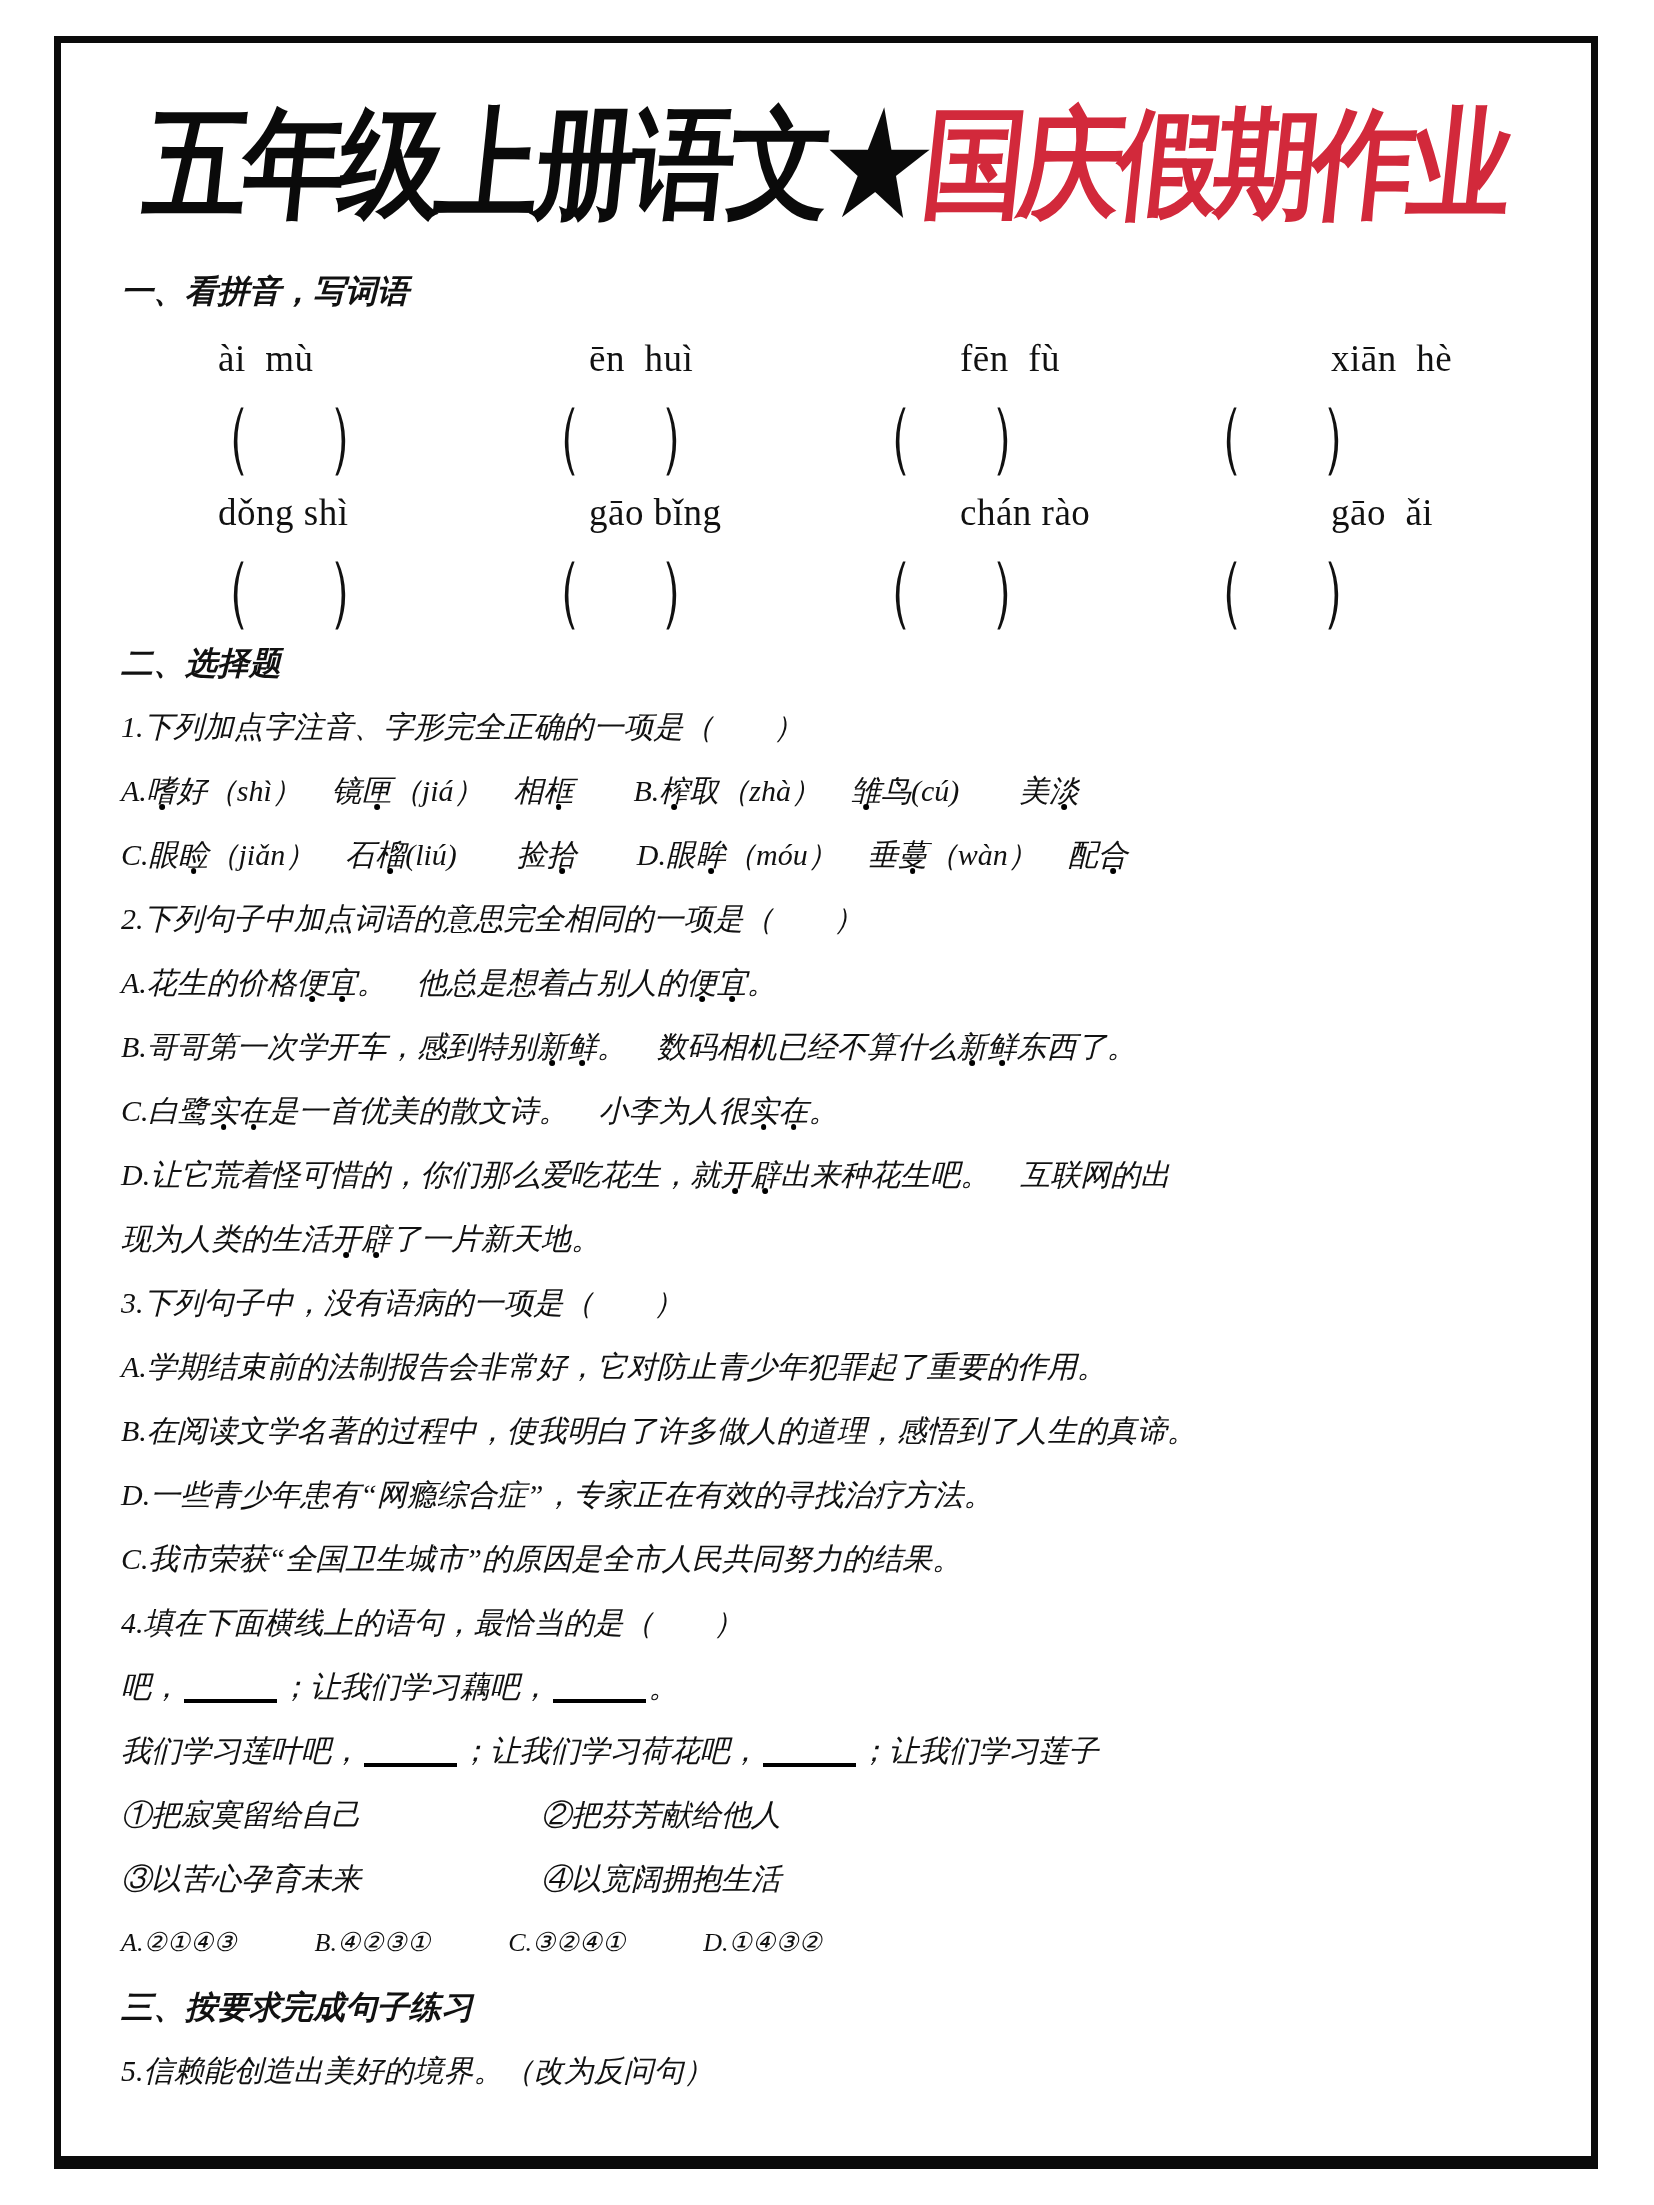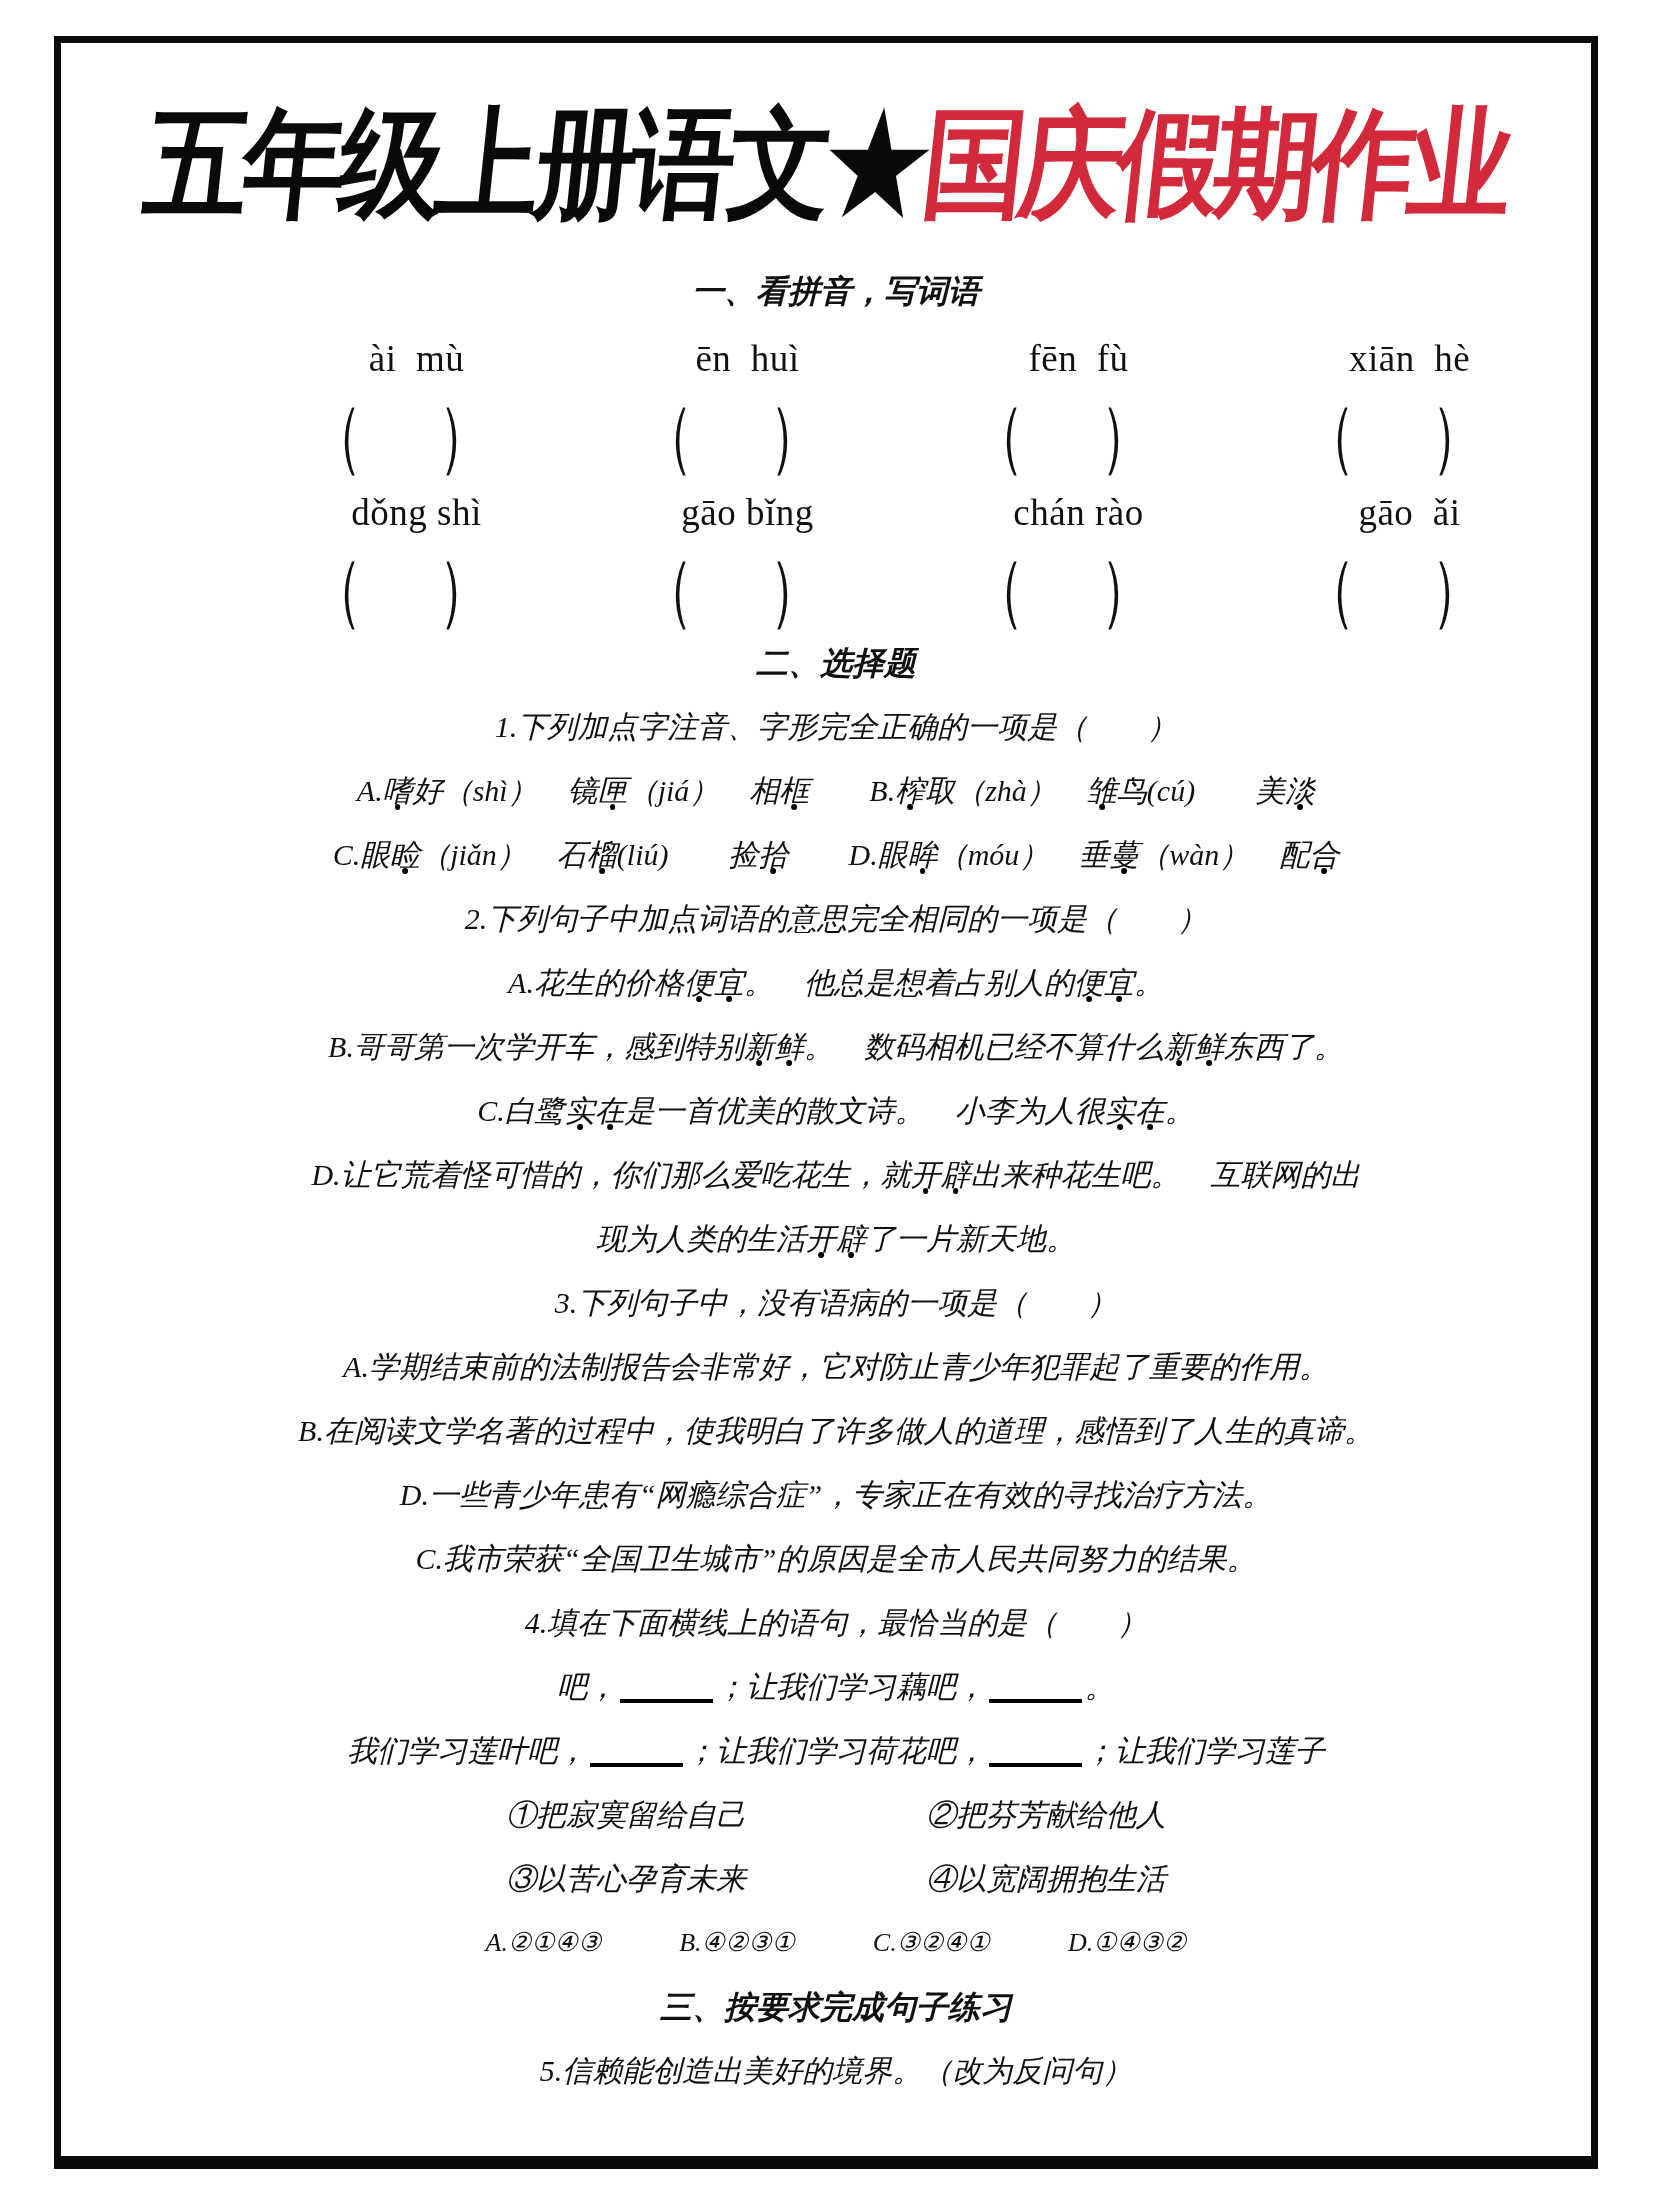--- a/index.html
+++ b/index.html
@@ -22,8 +22,8 @@
   .title .inner{display:inline-block;transform:scaleY(1.16) skewX(-7deg);}
   .t-black{color:#0a0a0a;}
   #content{
-    margin-top:25px;padding:0 73px 0 93px;
-    font-size:30px;font-style:italic;text-align:center;
+    margin-top:25px;padding:0 73px 0 60px;
+    font-size:30px;font-style:italic;
   }
   .line{min-height:64px;line-height:64px;white-space:nowrap;}
   .header{font-weight:700;font-size:32px;}

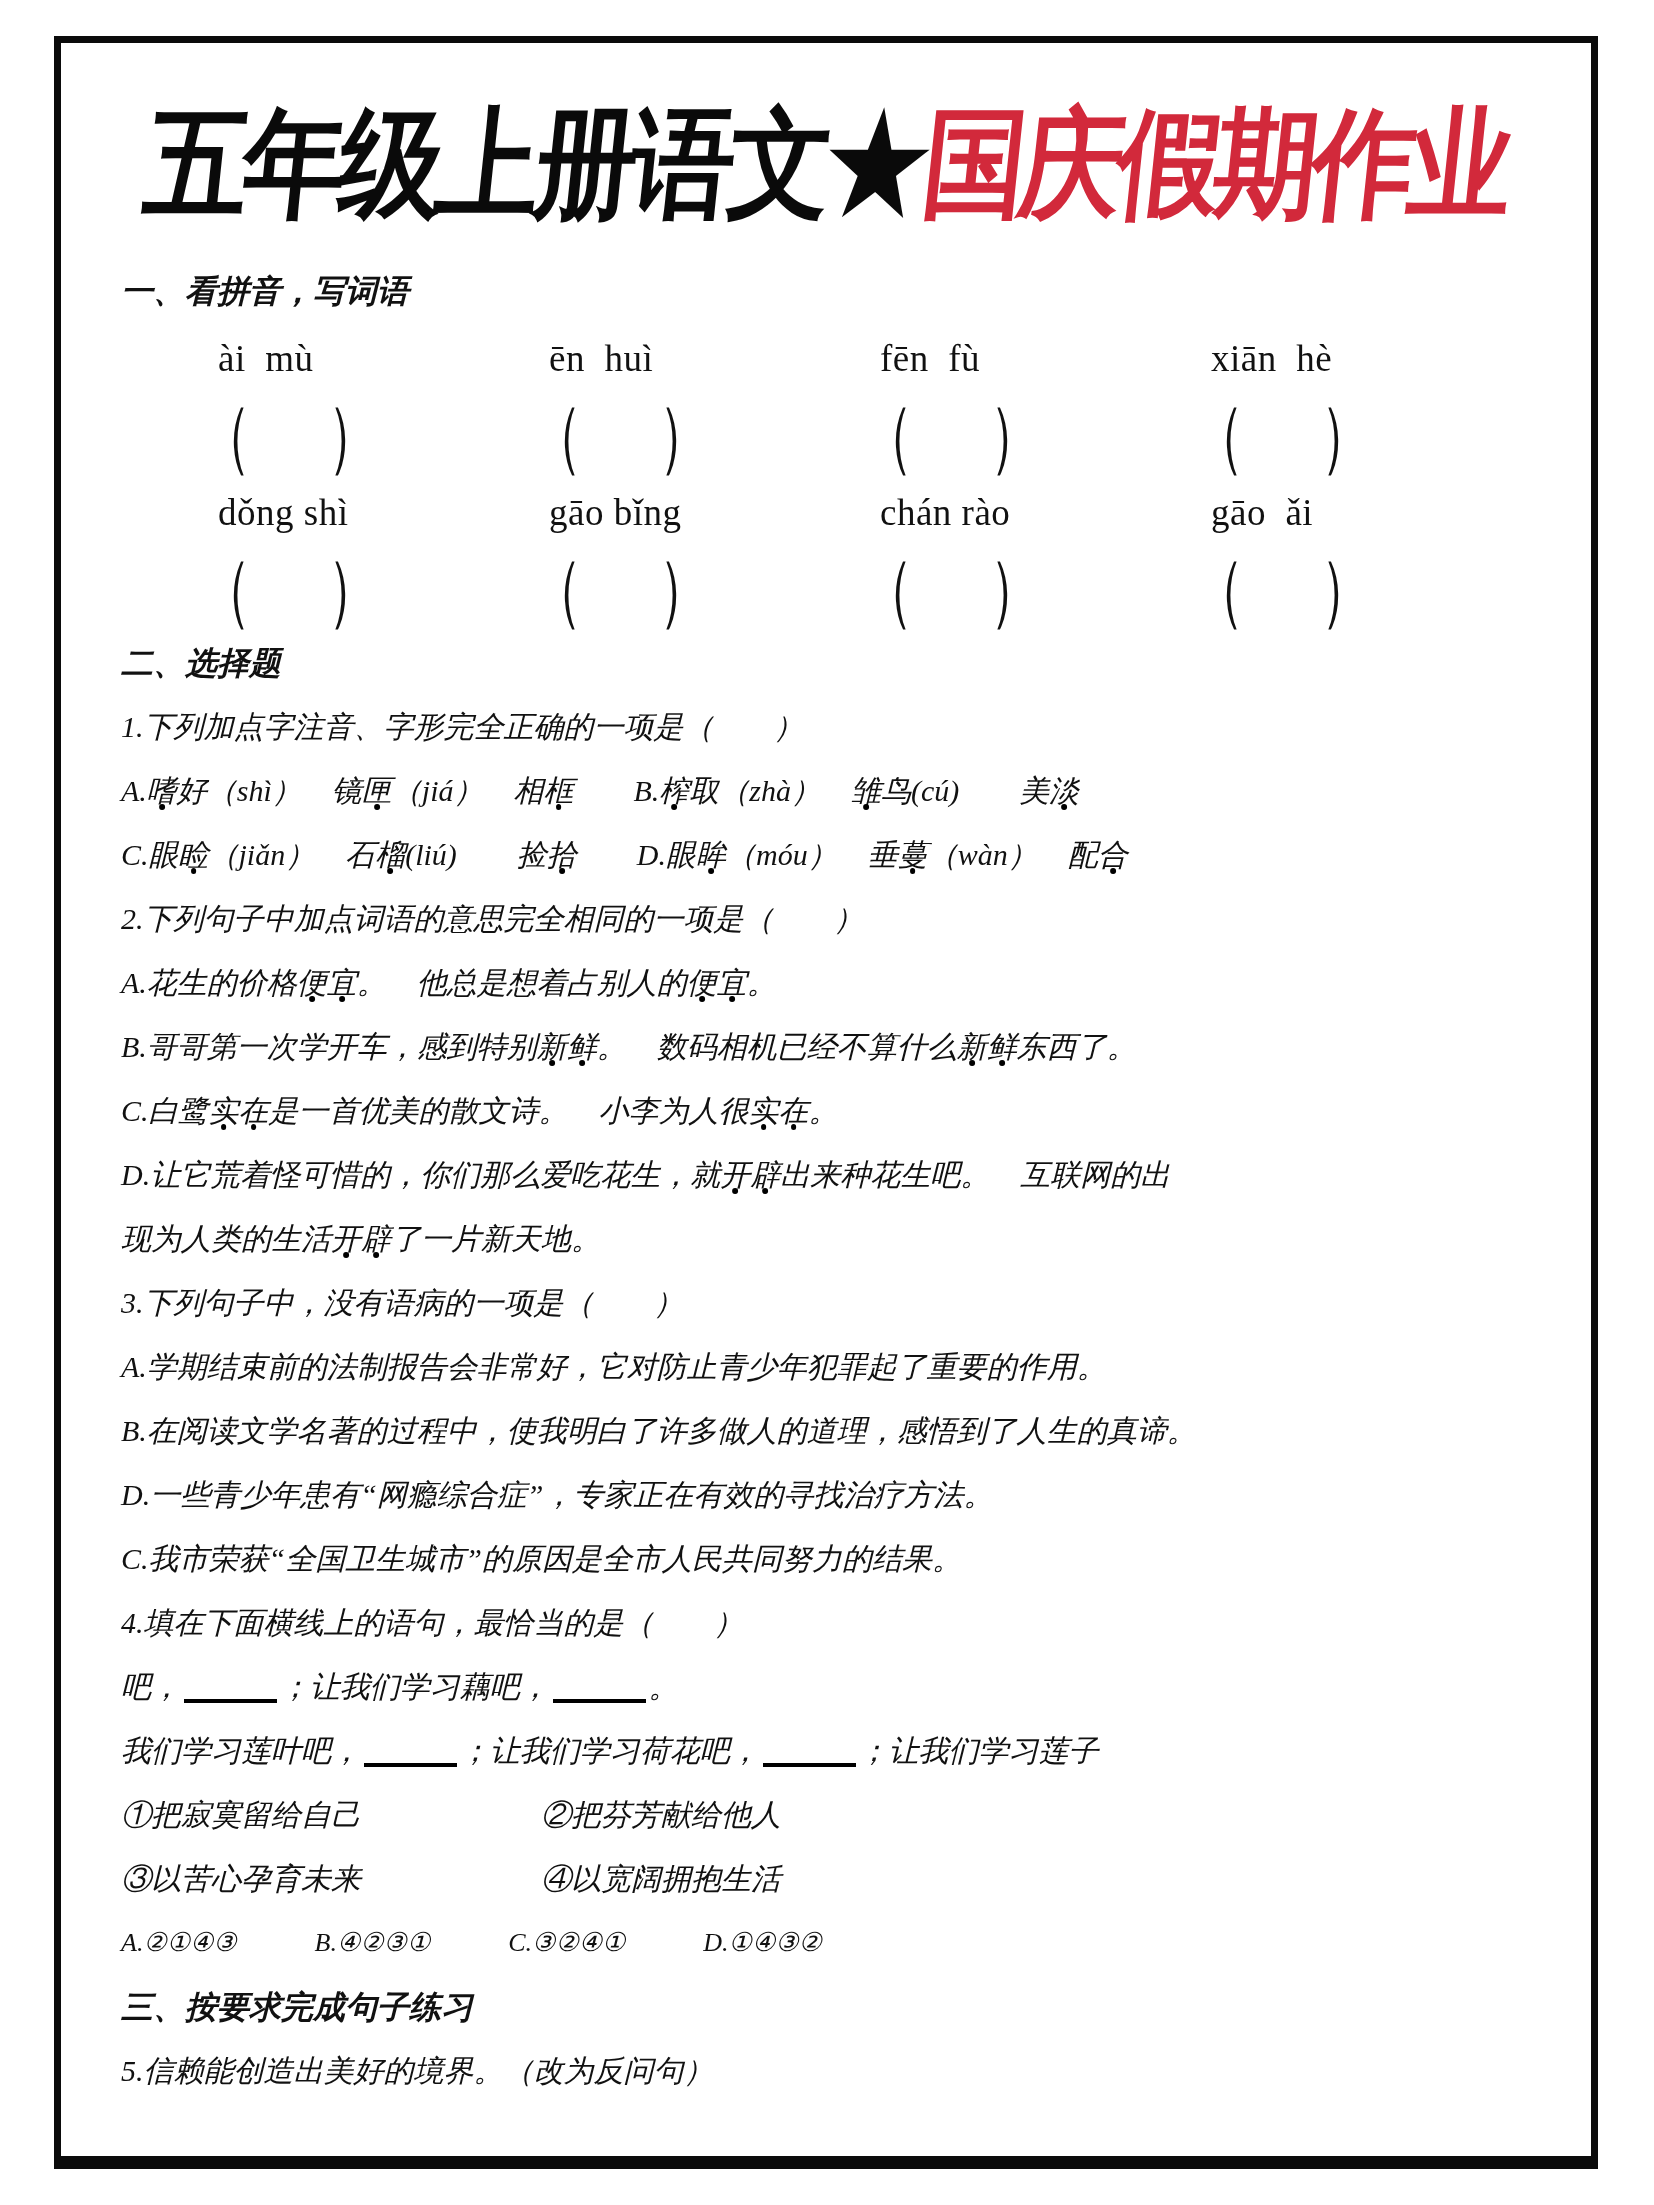--- a/index.html
+++ b/index.html
@@ -41,7 +41,7 @@
   }
   .pinyin-row{
     display:flex;padding-left:97px;height:71px;align-items:center;
-    font-size:37px;font-style:normal;letter-spacing:0.5px;white-space:pre;
+    font-size:37px;font-style:normal;letter-spacing:0.5px;white-space:pre;gap:40px;
   }
   .pinyin-row .cell{width:331px;flex:none;}
   .paren-row{display:flex;padding-left:81px;height:83px;align-items:center;}

